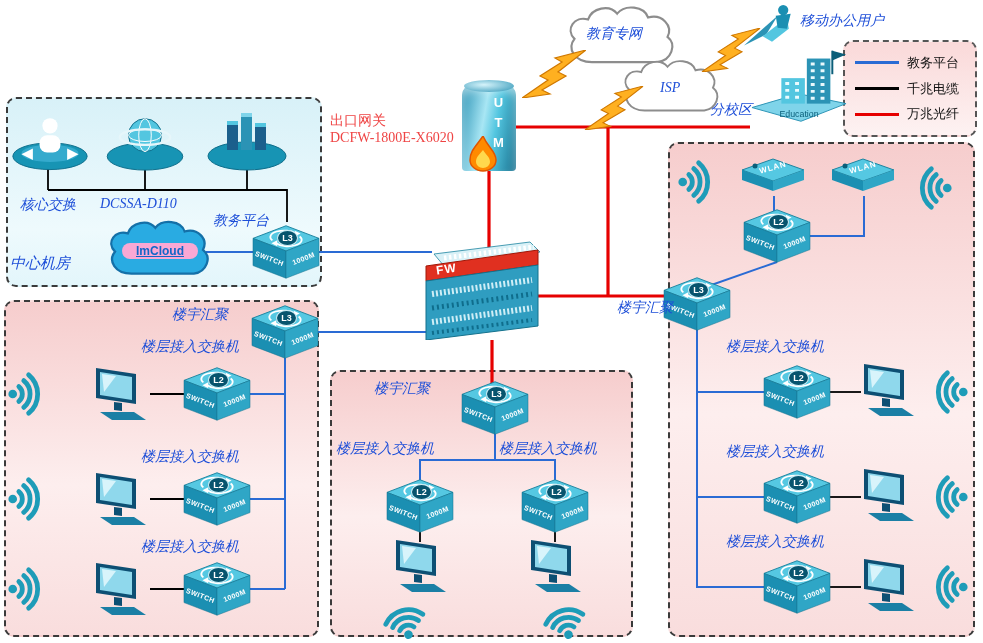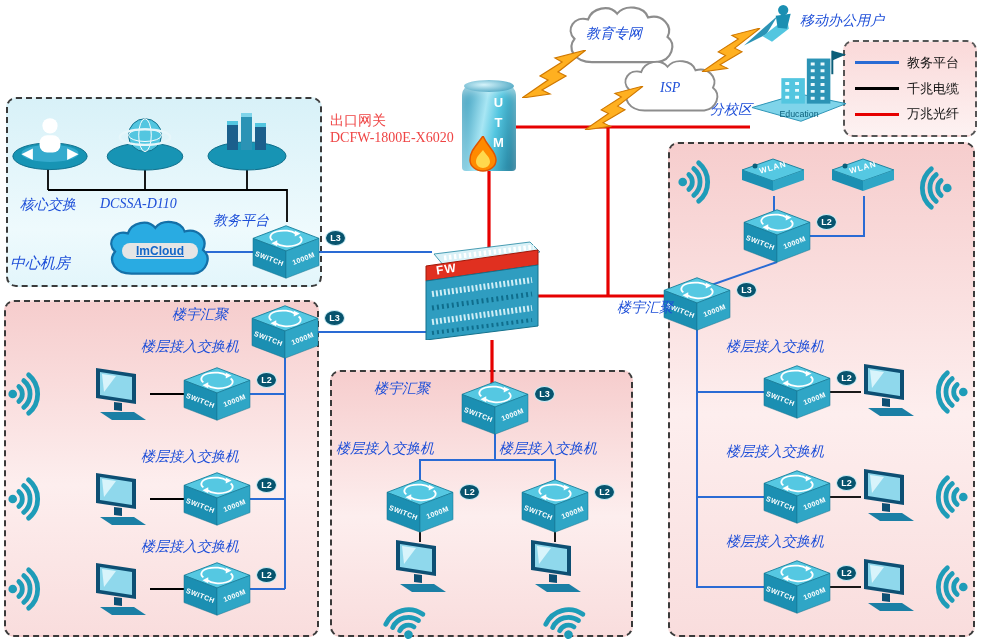--- a/index.html
+++ b/index.html
@@ -20,7 +20,7 @@
   .sw{position:absolute;width:68px;height:56px;z-index:3;}
   .sw svg{position:absolute;left:0;top:0;width:100%;height:100%;}
   .sw-badge{position:absolute;left:25px;top:6px;width:19px;height:14px;border-radius:50%;background:#07546e;
-            border:1px solid #cfeef6;color:#fff;font:bold 9px/14px "Liberation Sans",sans-serif;text-align:center;margin-left:48px;}
+            border:1px solid #cfeef6;color:#fff;font:bold 9px/14px "Liberation Sans",sans-serif;text-align:center;}
   .sw-front{position:absolute;left:0;top:31px;width:35px;text-align:center;transform:rotate(21deg);
             color:#fff;font:bold 7px "Liberation Sans",sans-serif;letter-spacing:.4px;}
   .sw-side{position:absolute;left:34px;top:31px;width:35px;text-align:center;transform:rotate(-21deg);

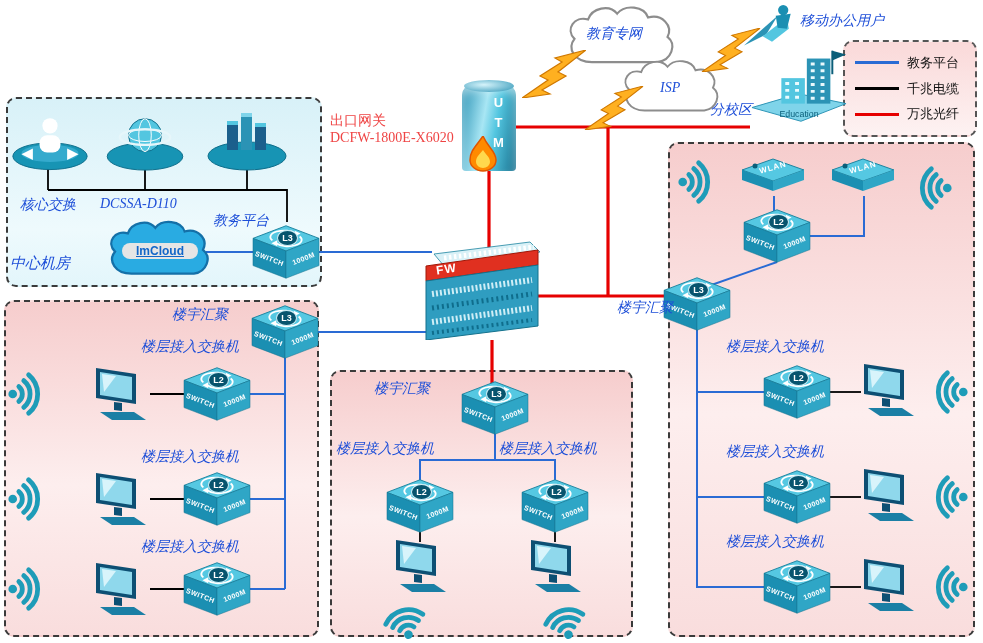--- a/index.html
+++ b/index.html
@@ -50,7 +50,7 @@
   .leg-row{display:flex;align-items:center;gap:8px;}
   .leg-line{width:44px;height:0;border-top:3px solid #000;}
   .leg-label{font-size:13px;color:#101010;}
-  .imcloud-band{position:absolute;left:122px;top:243px;width:76px;height:16px;background:#e5e5e5;border-radius:8px;
+  .imcloud-band{position:absolute;left:122px;top:243px;width:76px;height:16px;background:#f9a8d4;border-radius:8px;
                 z-index:4;text-align:center;font:bold 12px/16px "Liberation Sans",sans-serif;color:#1266c8;
                 text-decoration:underline;}
 </style>

